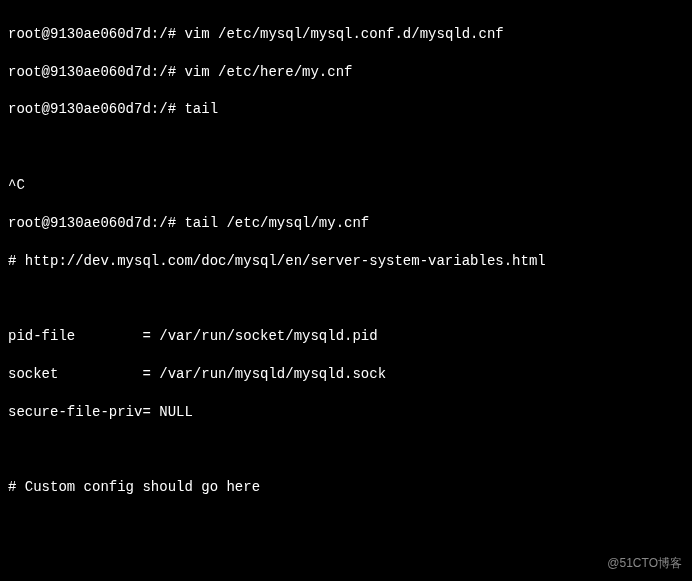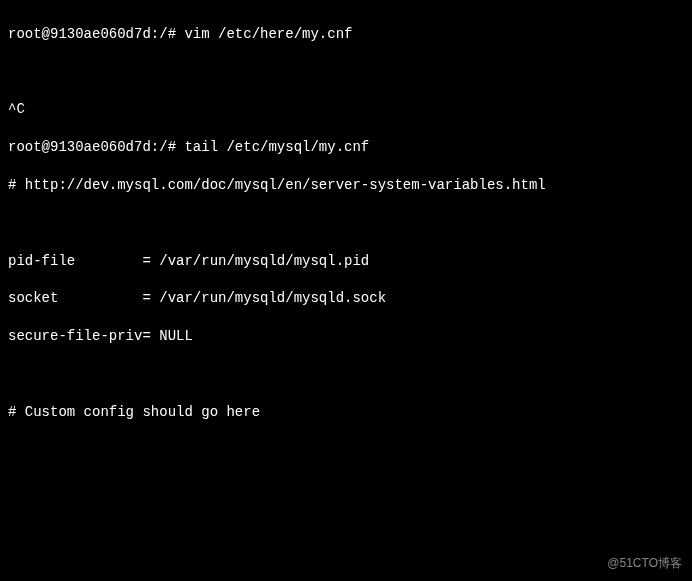--- a/index.html
+++ b/index.html
@@ -40,6 +40,7 @@
 <body>
 
 <div class="terminal">
+<span class="line"><span>root@9130ae060d7d:/#</span> <span>vim /etc/mysql/mysql.conf.d/mysqld.cnf</span></span>
 <span class="line"><span>root@9130ae060d7d:/#</span> <span>vim /etc/here/my.cnf</span></span>
 <span class="line"> </span>
 <span class="line">^C</span>

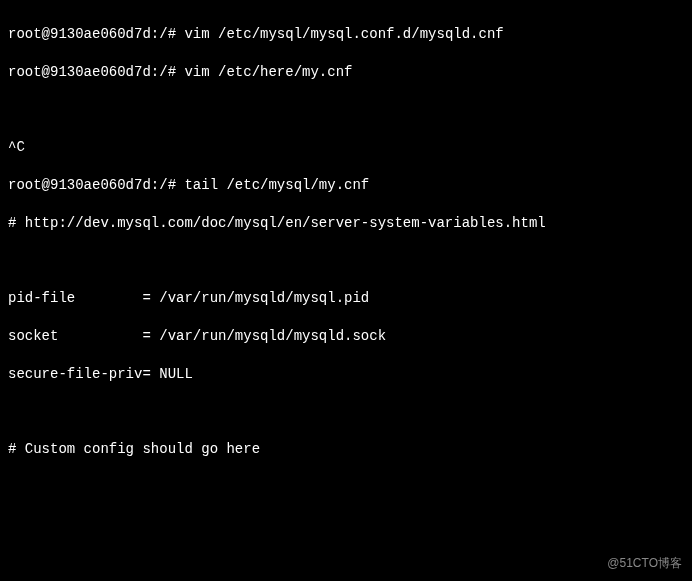--- a/index.html
+++ b/index.html
@@ -42,6 +42,7 @@
 <div class="terminal">
 <span class="line"><span>root@9130ae060d7d:/#</span> <span>vim /etc/mysql/mysql.conf.d/mysqld.cnf</span></span>
 <span class="line"><span>root@9130ae060d7d:/#</span> <span>vim /etc/here/my.cnf</span></span>
+<span class="line"><span>root@9130ae060d7d:/#</span> <span>tail</span></span>
 <span class="line"> </span>
 <span class="line">^C</span>
 <span class="line"><span>root@9130ae060d7d:/#</span> <span>tail /etc/mysql/my.cnf</span></span>

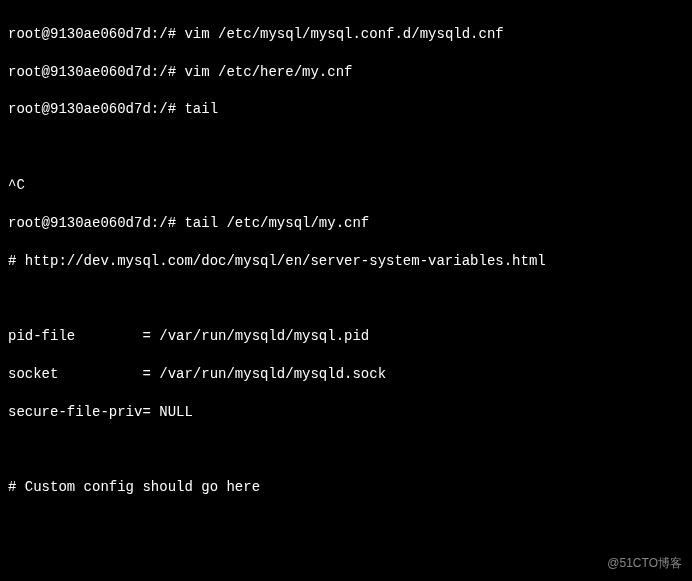--- a/index.html
+++ b/index.html
@@ -48,7 +48,7 @@
 <span class="line"><span>root@9130ae060d7d:/#</span> <span>tail /etc/mysql/my.cnf</span></span>
 <span class="line"># http://dev.mysql.com/doc/mysql/en/server-system-variables.html</span>
 <span class="line"> </span>
-<span class="line">pid-file        = /var/run/mysqld/mysql.pid</span>
+<span class="line">pid-file        = /var/run/socket/mysqld.pid</span>
 <span class="line">socket          = /var/run/mysqld/mysqld.sock</span>
 <span class="line">secure-file-priv= NULL</span>
 <span class="line"> </span>

